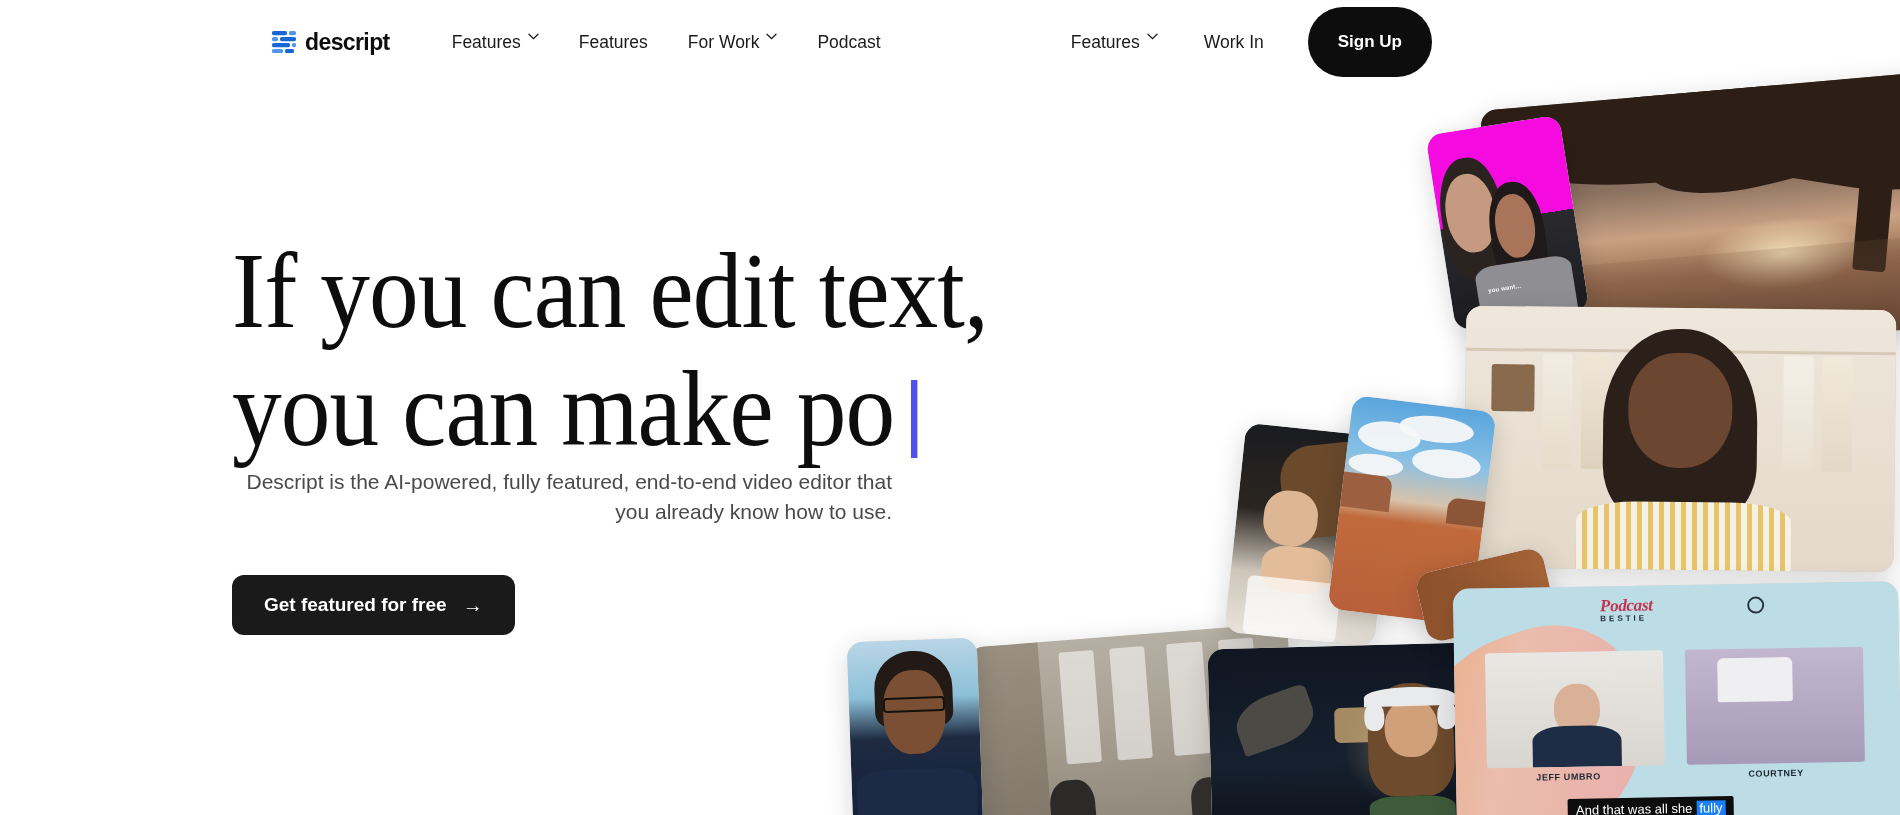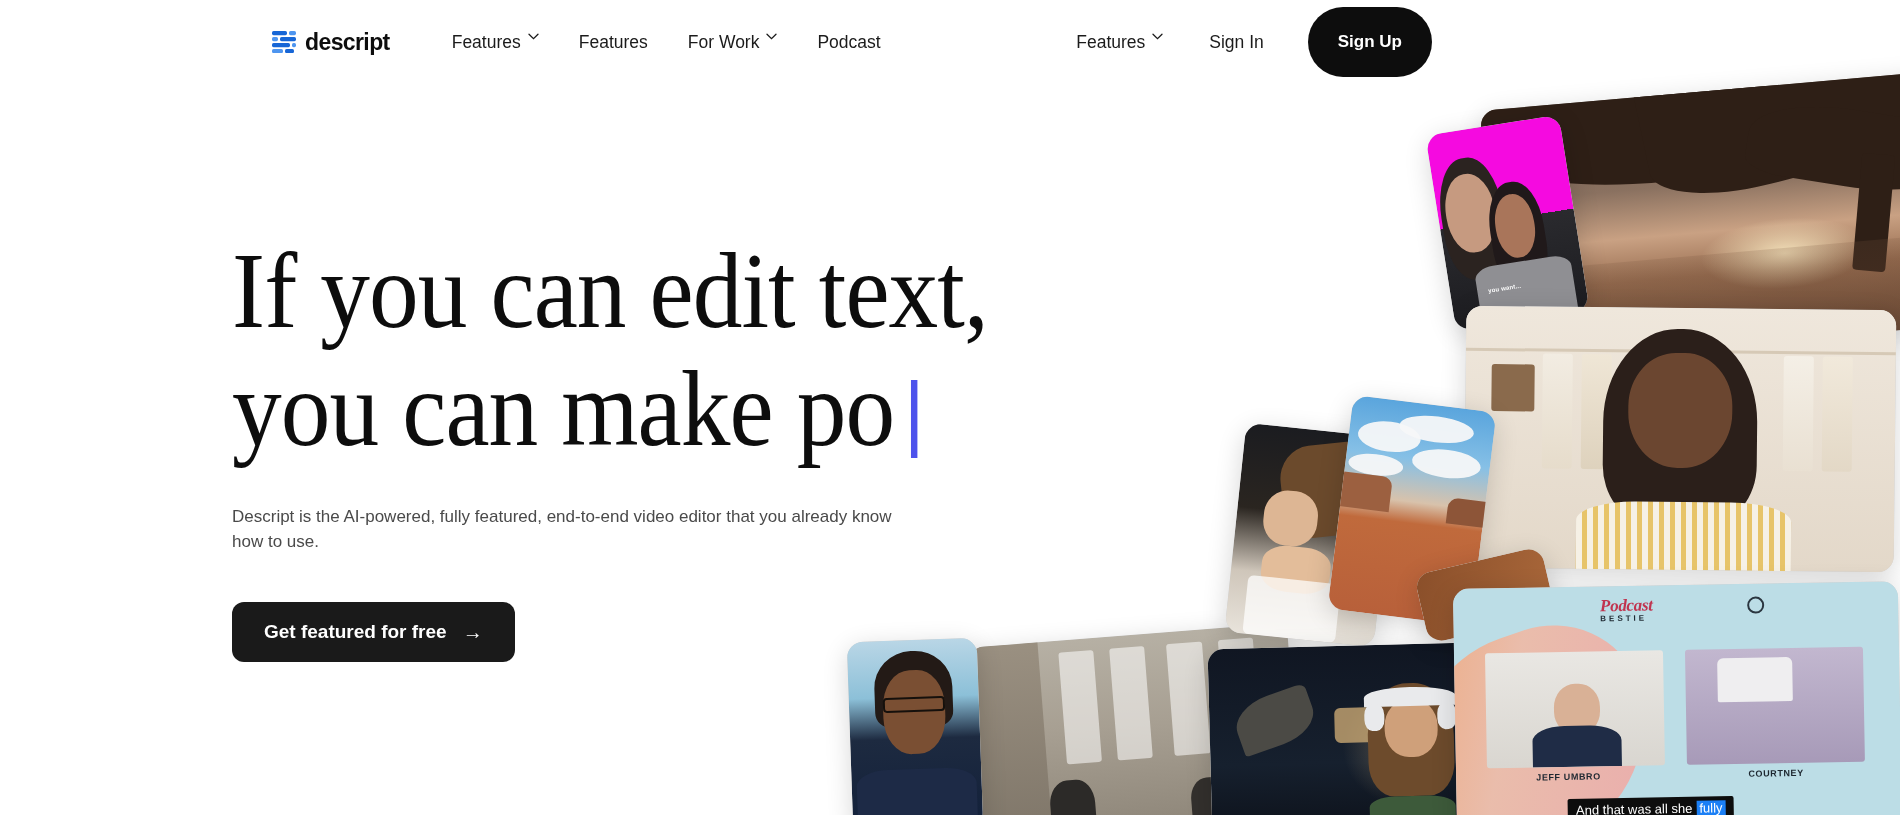--- a/index.html
+++ b/index.html
@@ -414,7 +414,7 @@
       </div>
 
       <div class="signin">
-        <span>Sign In</span>
+        <span>Work In</span>
       </div>
 
       <button class="signup">Sign Up</button>

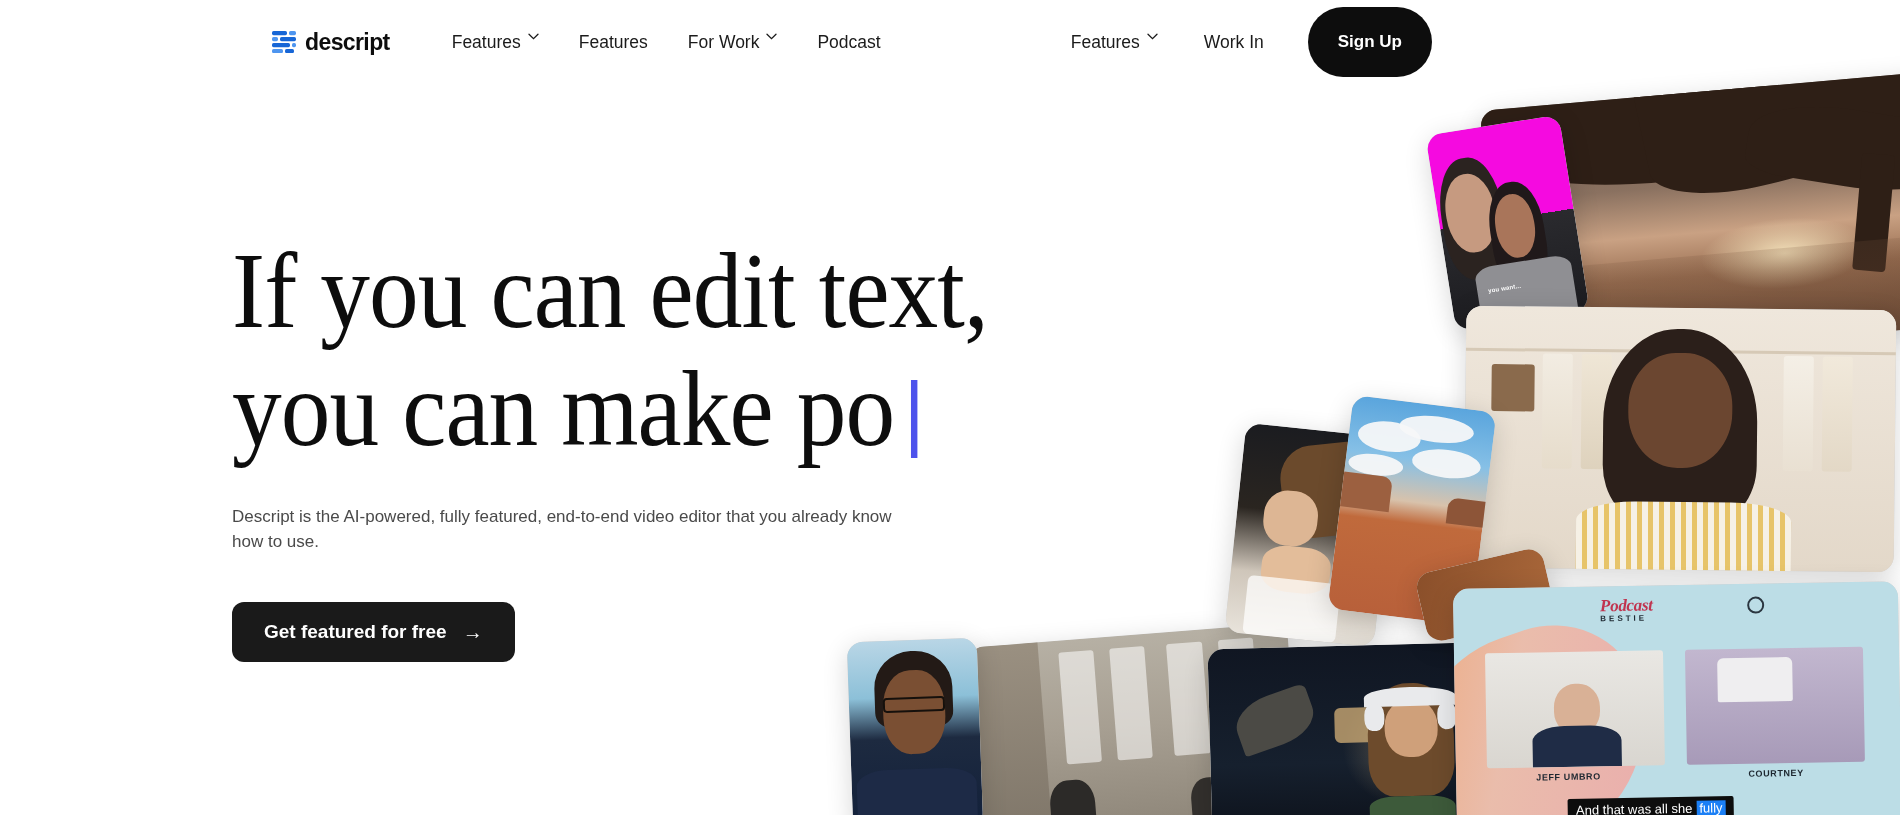--- a/index.html
+++ b/index.html
@@ -153,12 +153,12 @@
   }
 
   .subhead {
-    margin-top: 38px;
-    font-size: 17px;
+    font-size: 21px;
     line-height: 1.42;
     color: #4a4a4a;
     max-width: 660px;
     font-family: "Liberation Sans", sans-serif;
+    text-align: right;
   }
 
   .cta {

